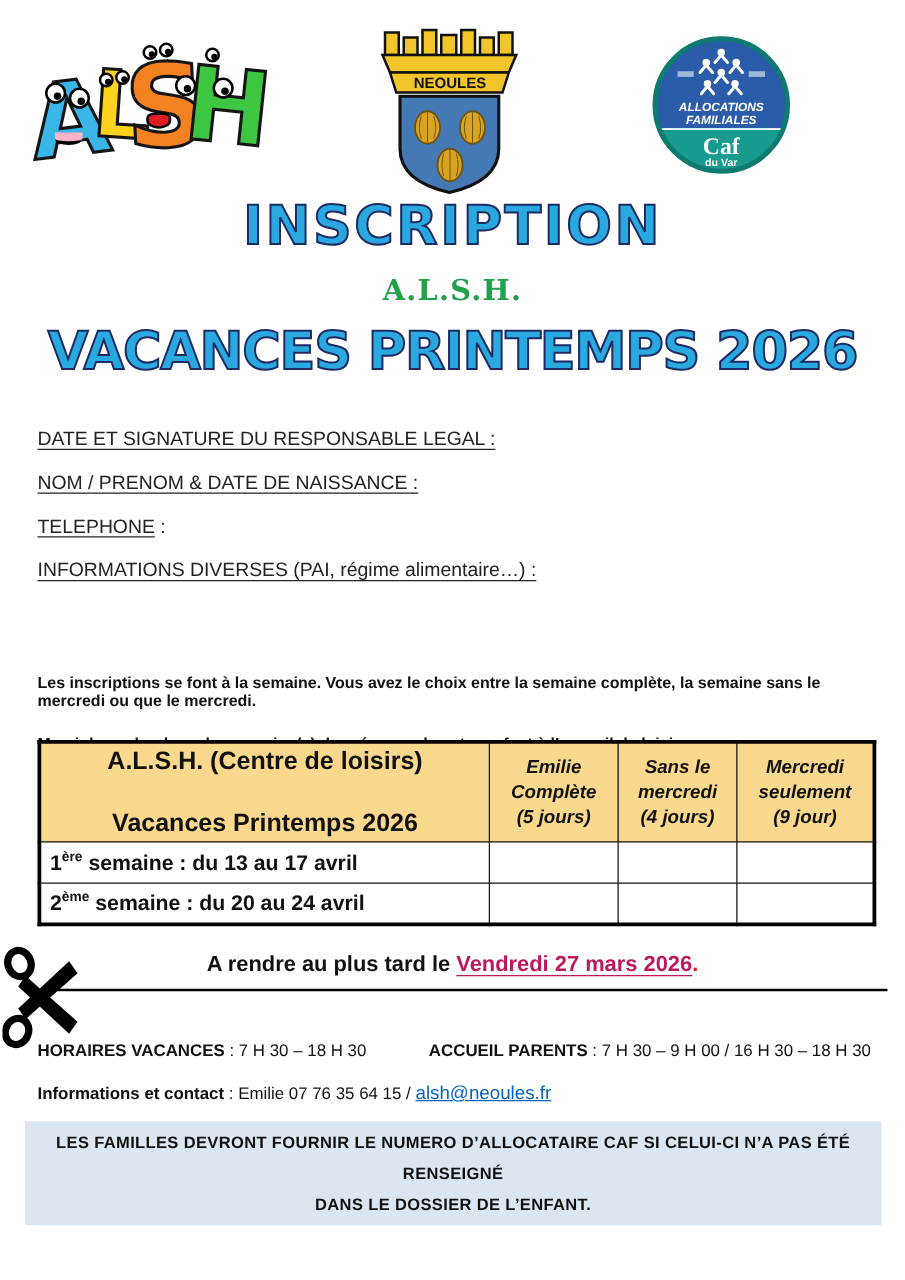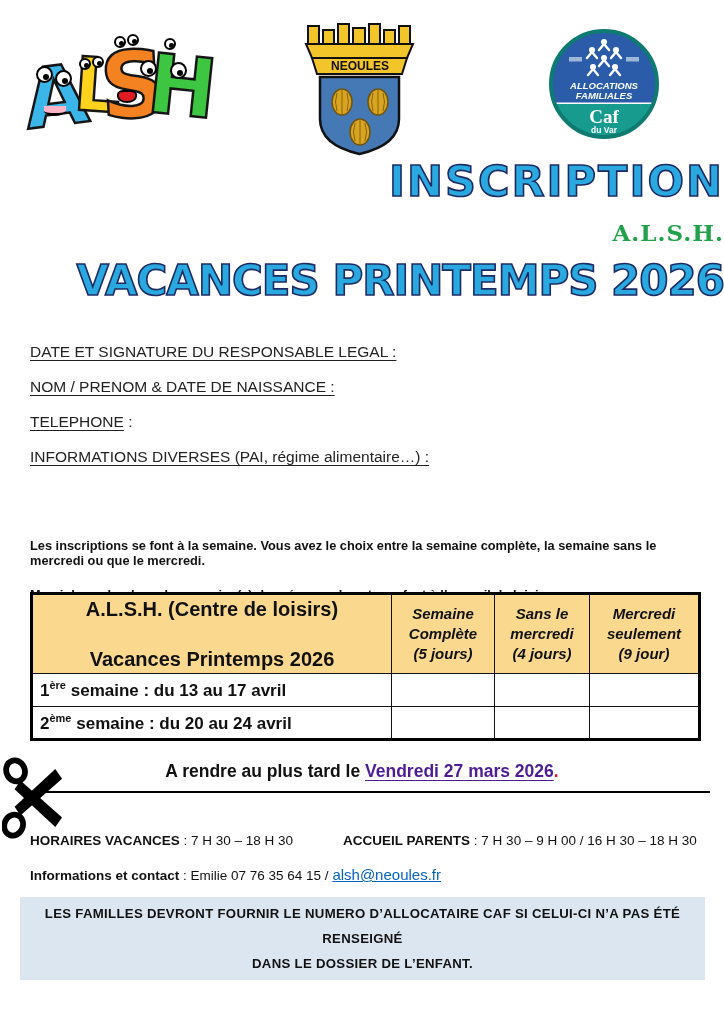--- a/index.html
+++ b/index.html
@@ -32,7 +32,7 @@
 
   
   .neoules-logo { position:absolute; left:294px; top:14px; }
-  .caf-logo { position:absolute; left:547px; top:27px; }
+  .caf-logo { position:absolute; left:520px; top:27px; }
 
   
   .title-block { position:absolute; left:0; top:158px; width:724px; text-align:right; }

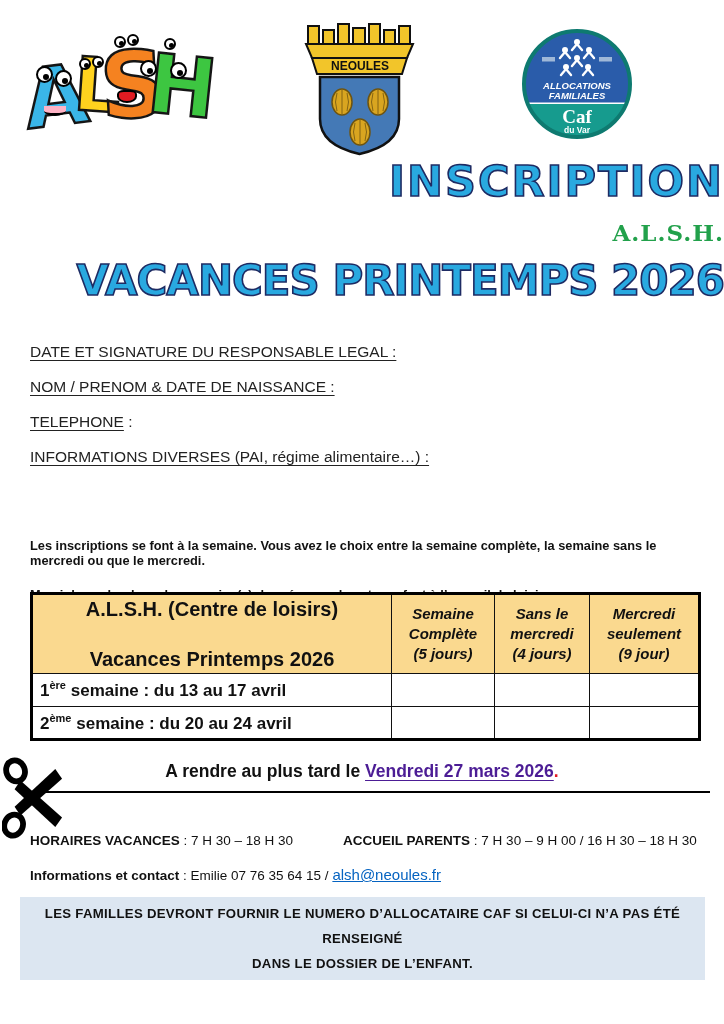--- a/index.html
+++ b/index.html
@@ -35,7 +35,7 @@
   .caf-logo { position:absolute; left:520px; top:27px; }
 
   
-  .title-block { position:absolute; left:0; top:158px; width:724px; text-align:right; }
+  .title-block { position:absolute; left:0; top:158px; width:724px; text-align:center; }
   .title-main {
     font-family:"DejaVu Sans", sans-serif; font-weight:bold; font-size:43px;
     color:#29a9e0; -webkit-text-stroke:1.6px #1e2b63; letter-spacing:2px; line-height:1.1;

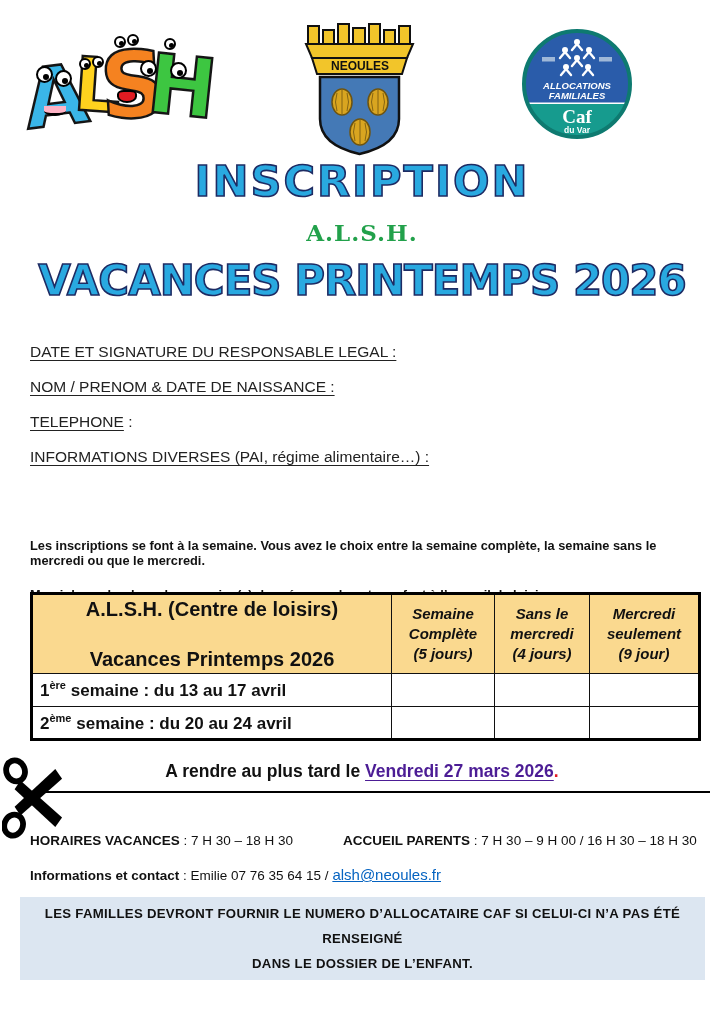--- a/index.html
+++ b/index.html
@@ -230,7 +230,7 @@
         <span class="l2">Vacances Printemps 2026</span>
       </th>
       <th class="th-opt">
-        <span>Semaine</span>
+        <span>Emilie</span>
         <span>Complète</span>
         <span>(5 jours)</span>
       </th>

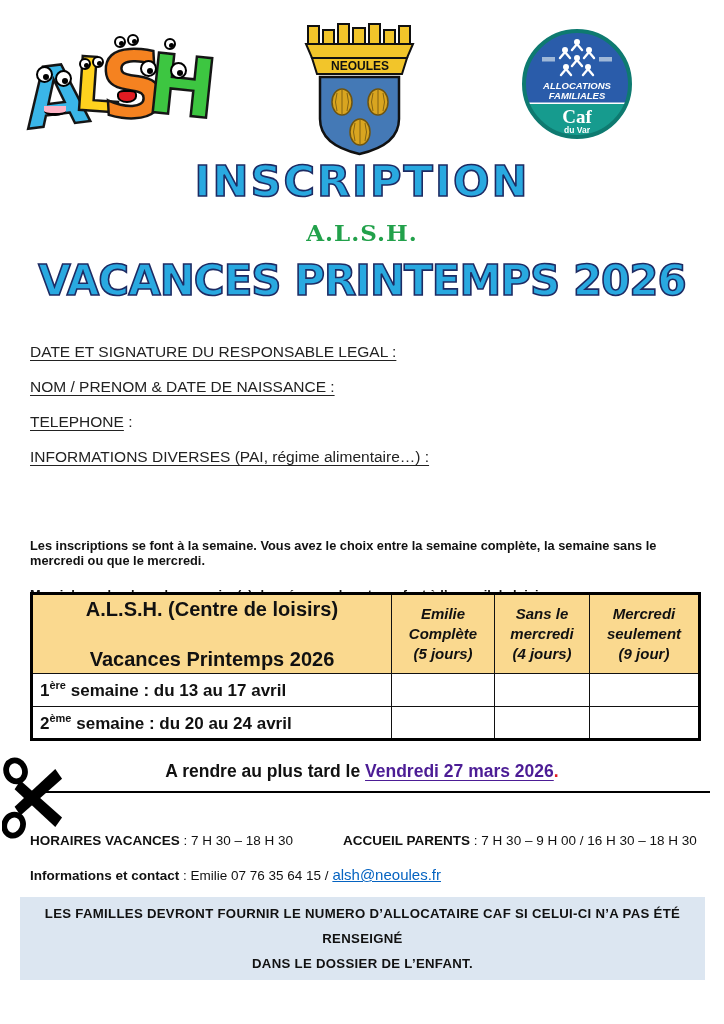--- a/index.html
+++ b/index.html
@@ -73,7 +73,7 @@
 
   
   .cut-text { position:absolute; left:0; top:761px; width:724px; text-align:center; font-weight:bold; font-size:17.5px; color:#111; }
-  .cut-text .date { color:#4c1d95; text-decoration:underline; text-underline-offset:3px; }
+  .cut-text .date { color:#be185d; text-decoration:underline; text-underline-offset:3px; }
   .cut-text .dot { color:#e21b23; }
   .cut-line { position:absolute; left:44px; top:791px; width:666px; height:0; border-top:2.5px solid #000; }
   .scissors { position:absolute; left:2px; top:756px; }

